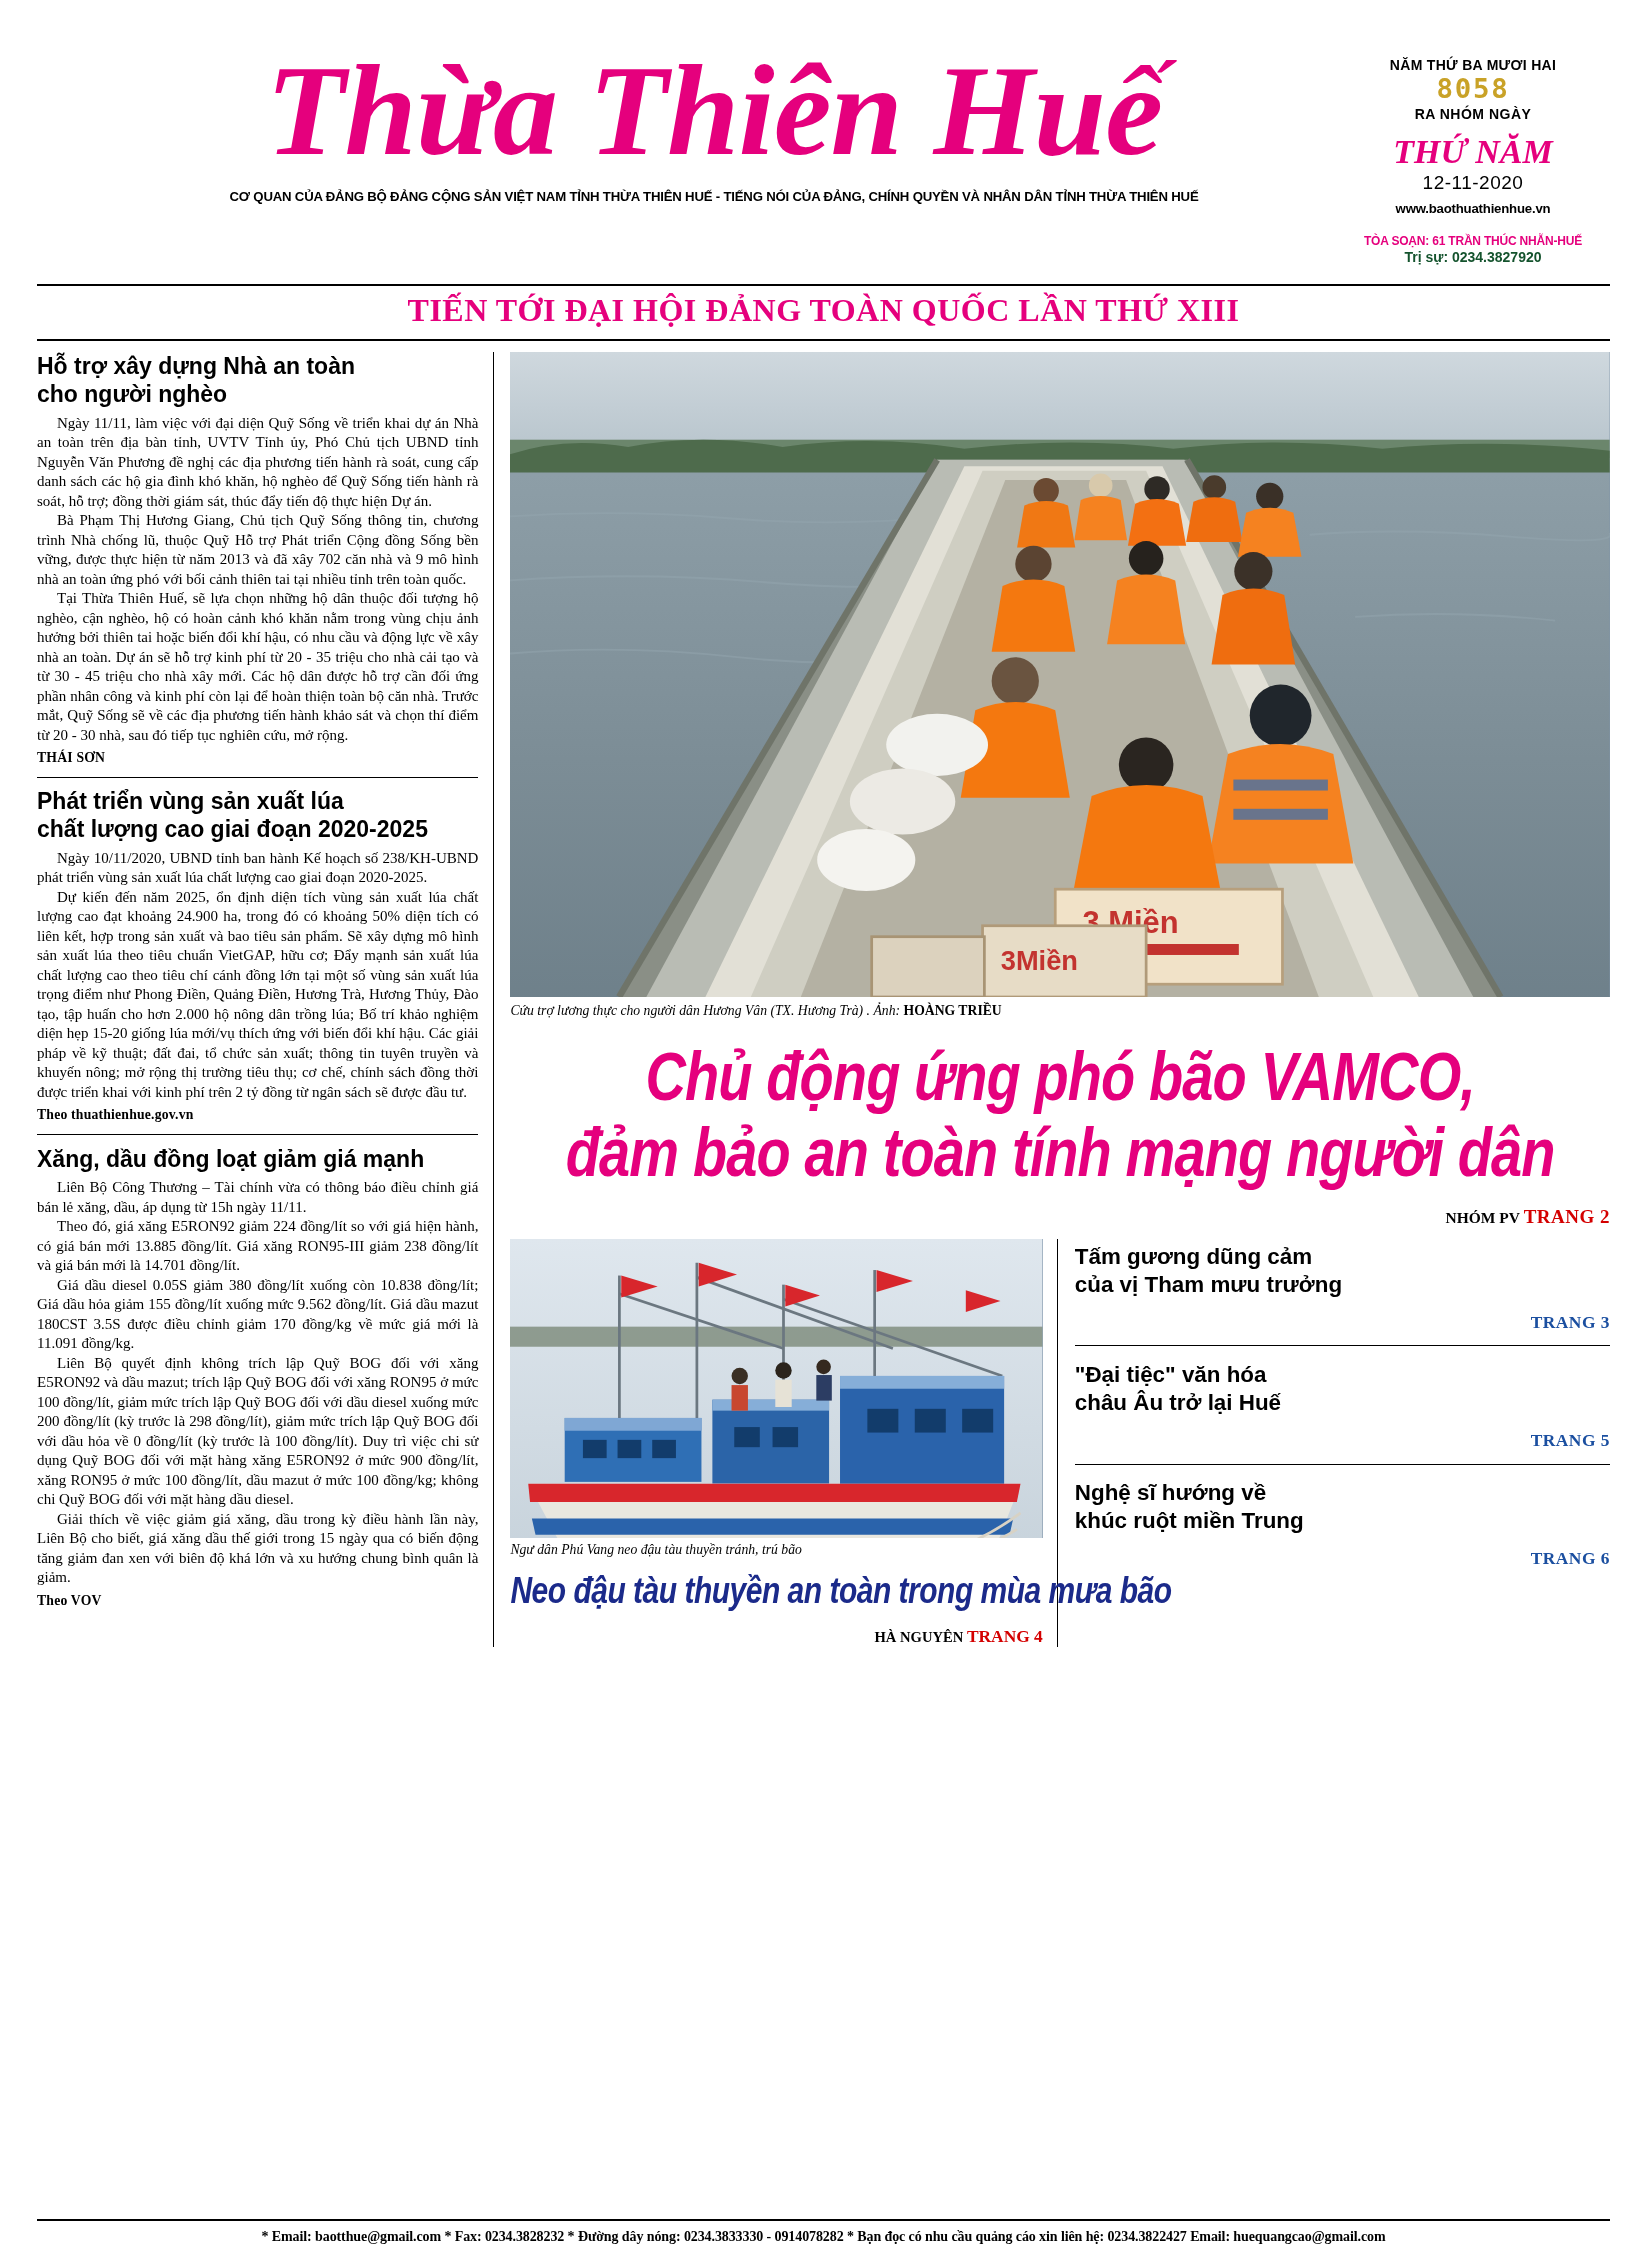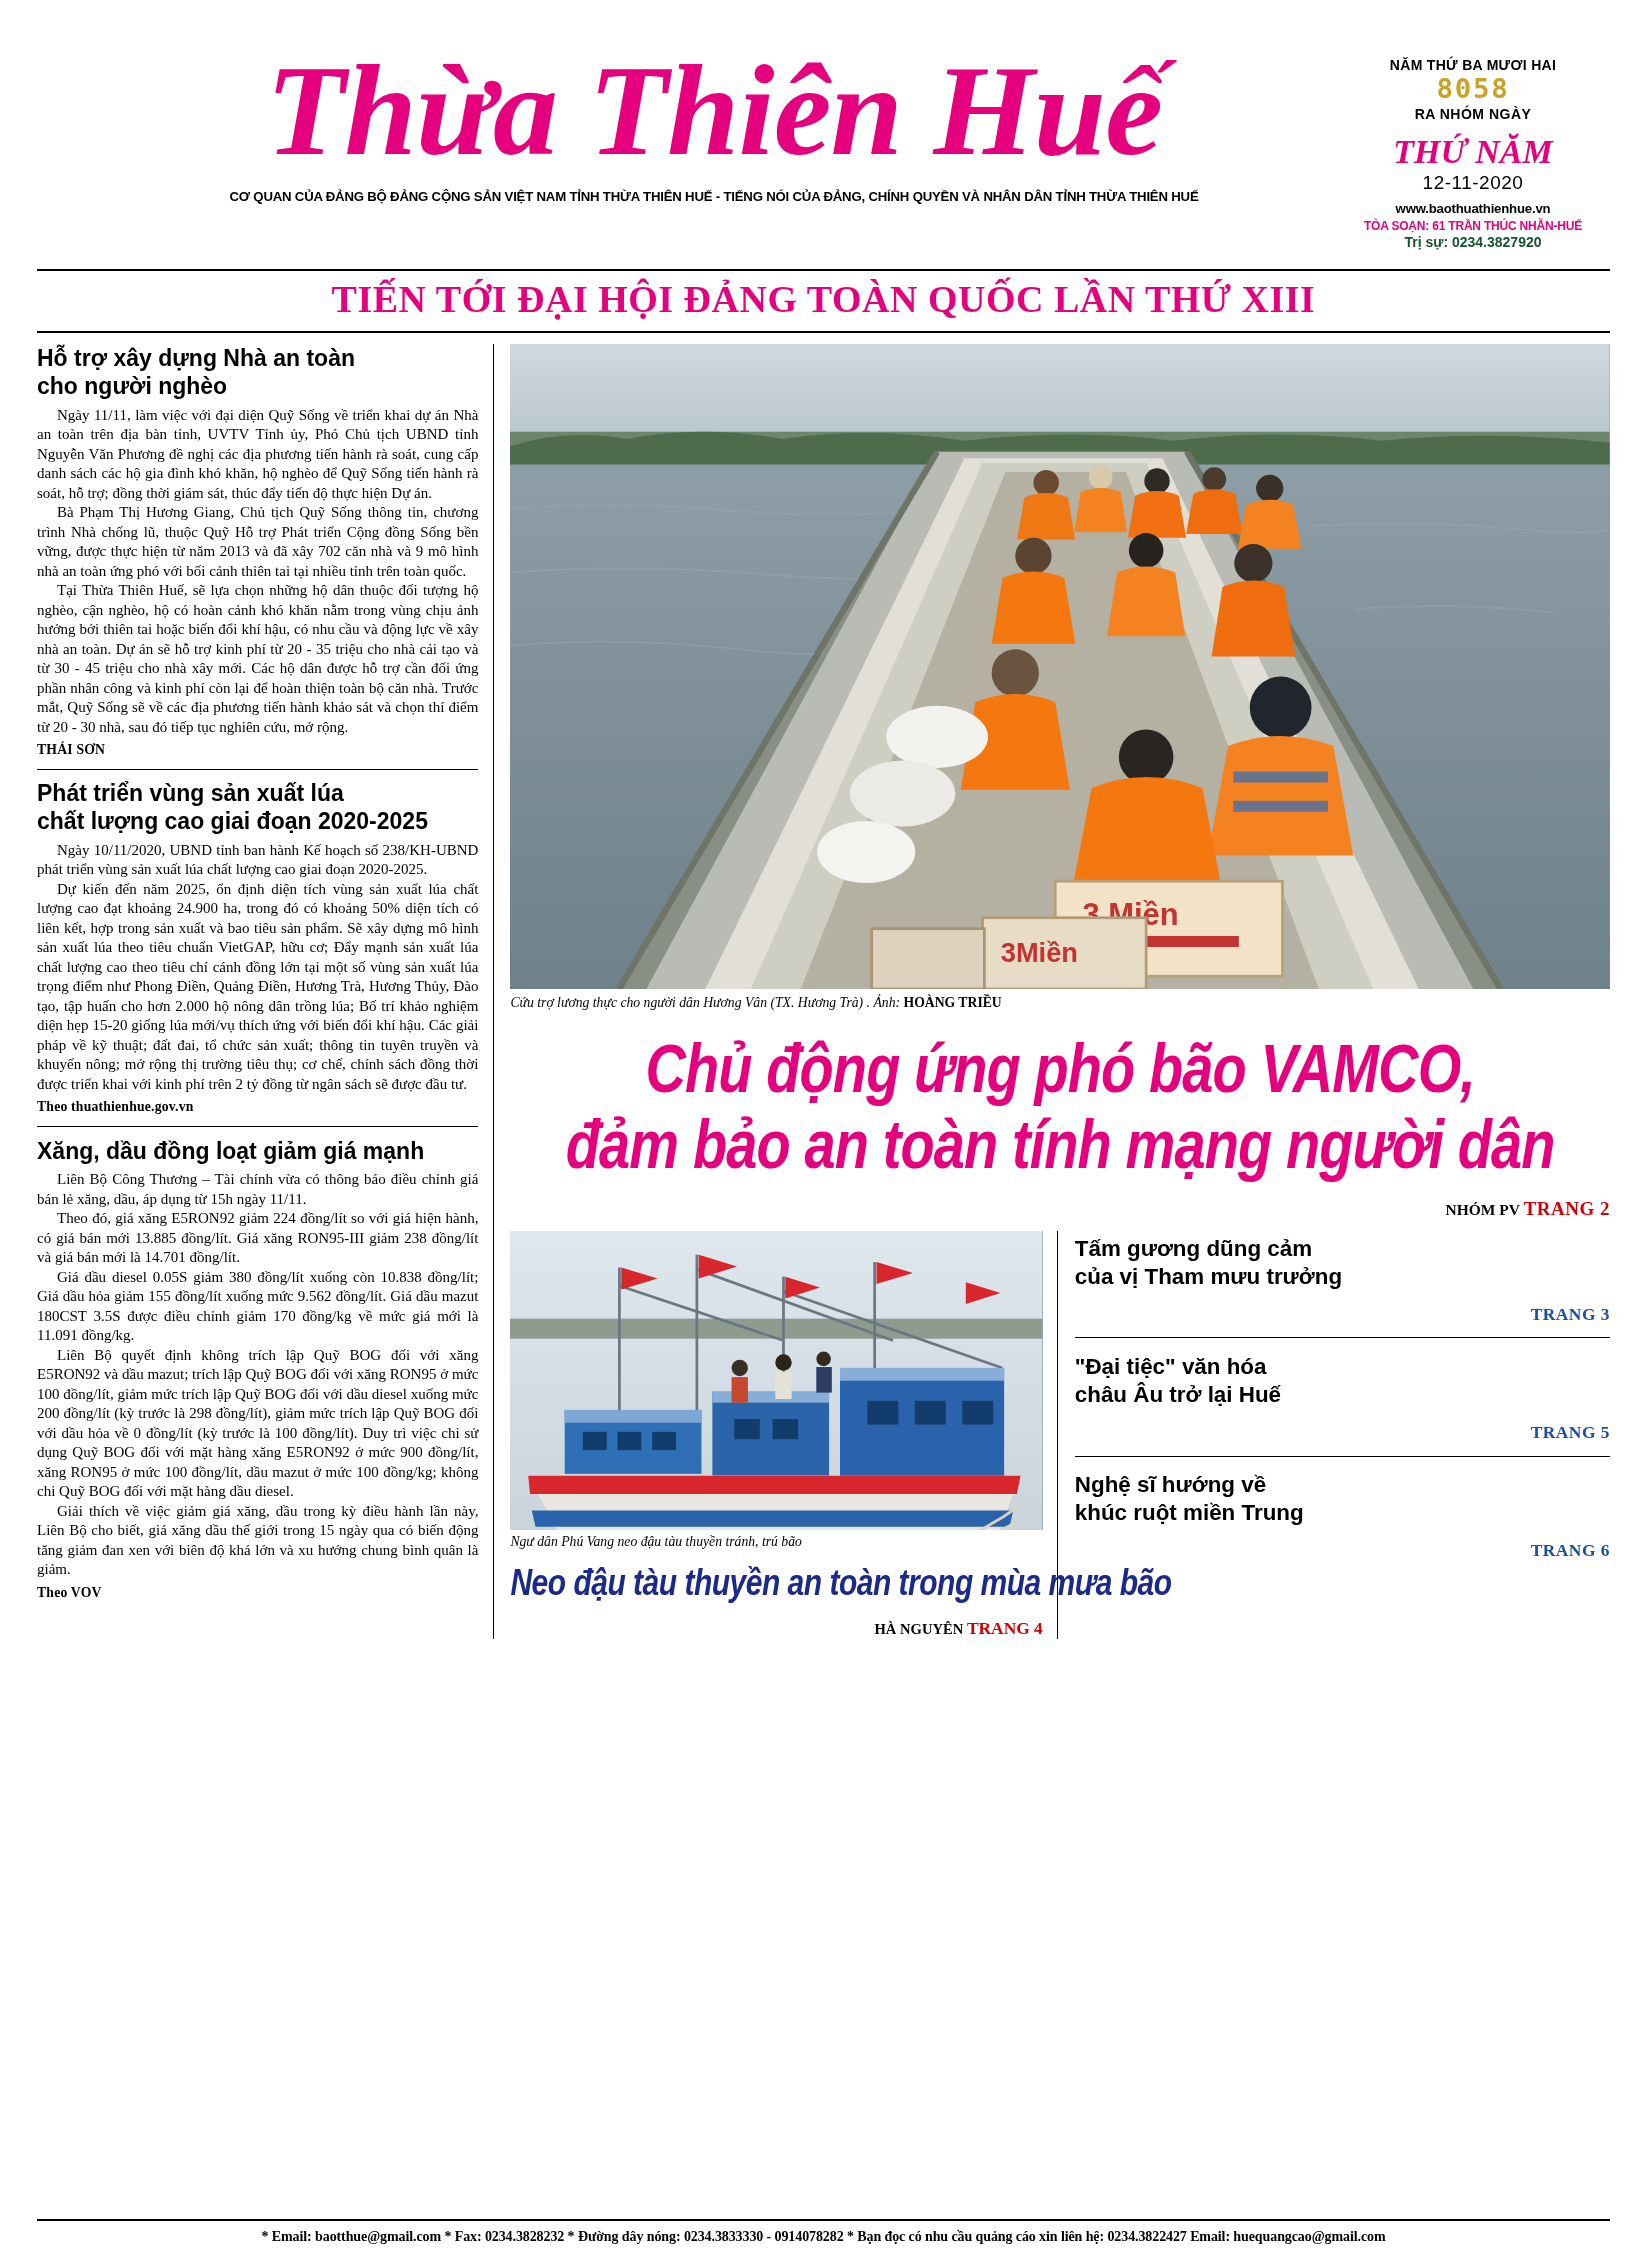--- a/index.html
+++ b/index.html
@@ -105,7 +105,7 @@
     font-size: 12px;
     font-weight: bold;
     color: #e5007d;
-    margin-top: 3px;
+    margin-top: 18px;
     letter-spacing: -0.2px;
   }
   .mr-phone {

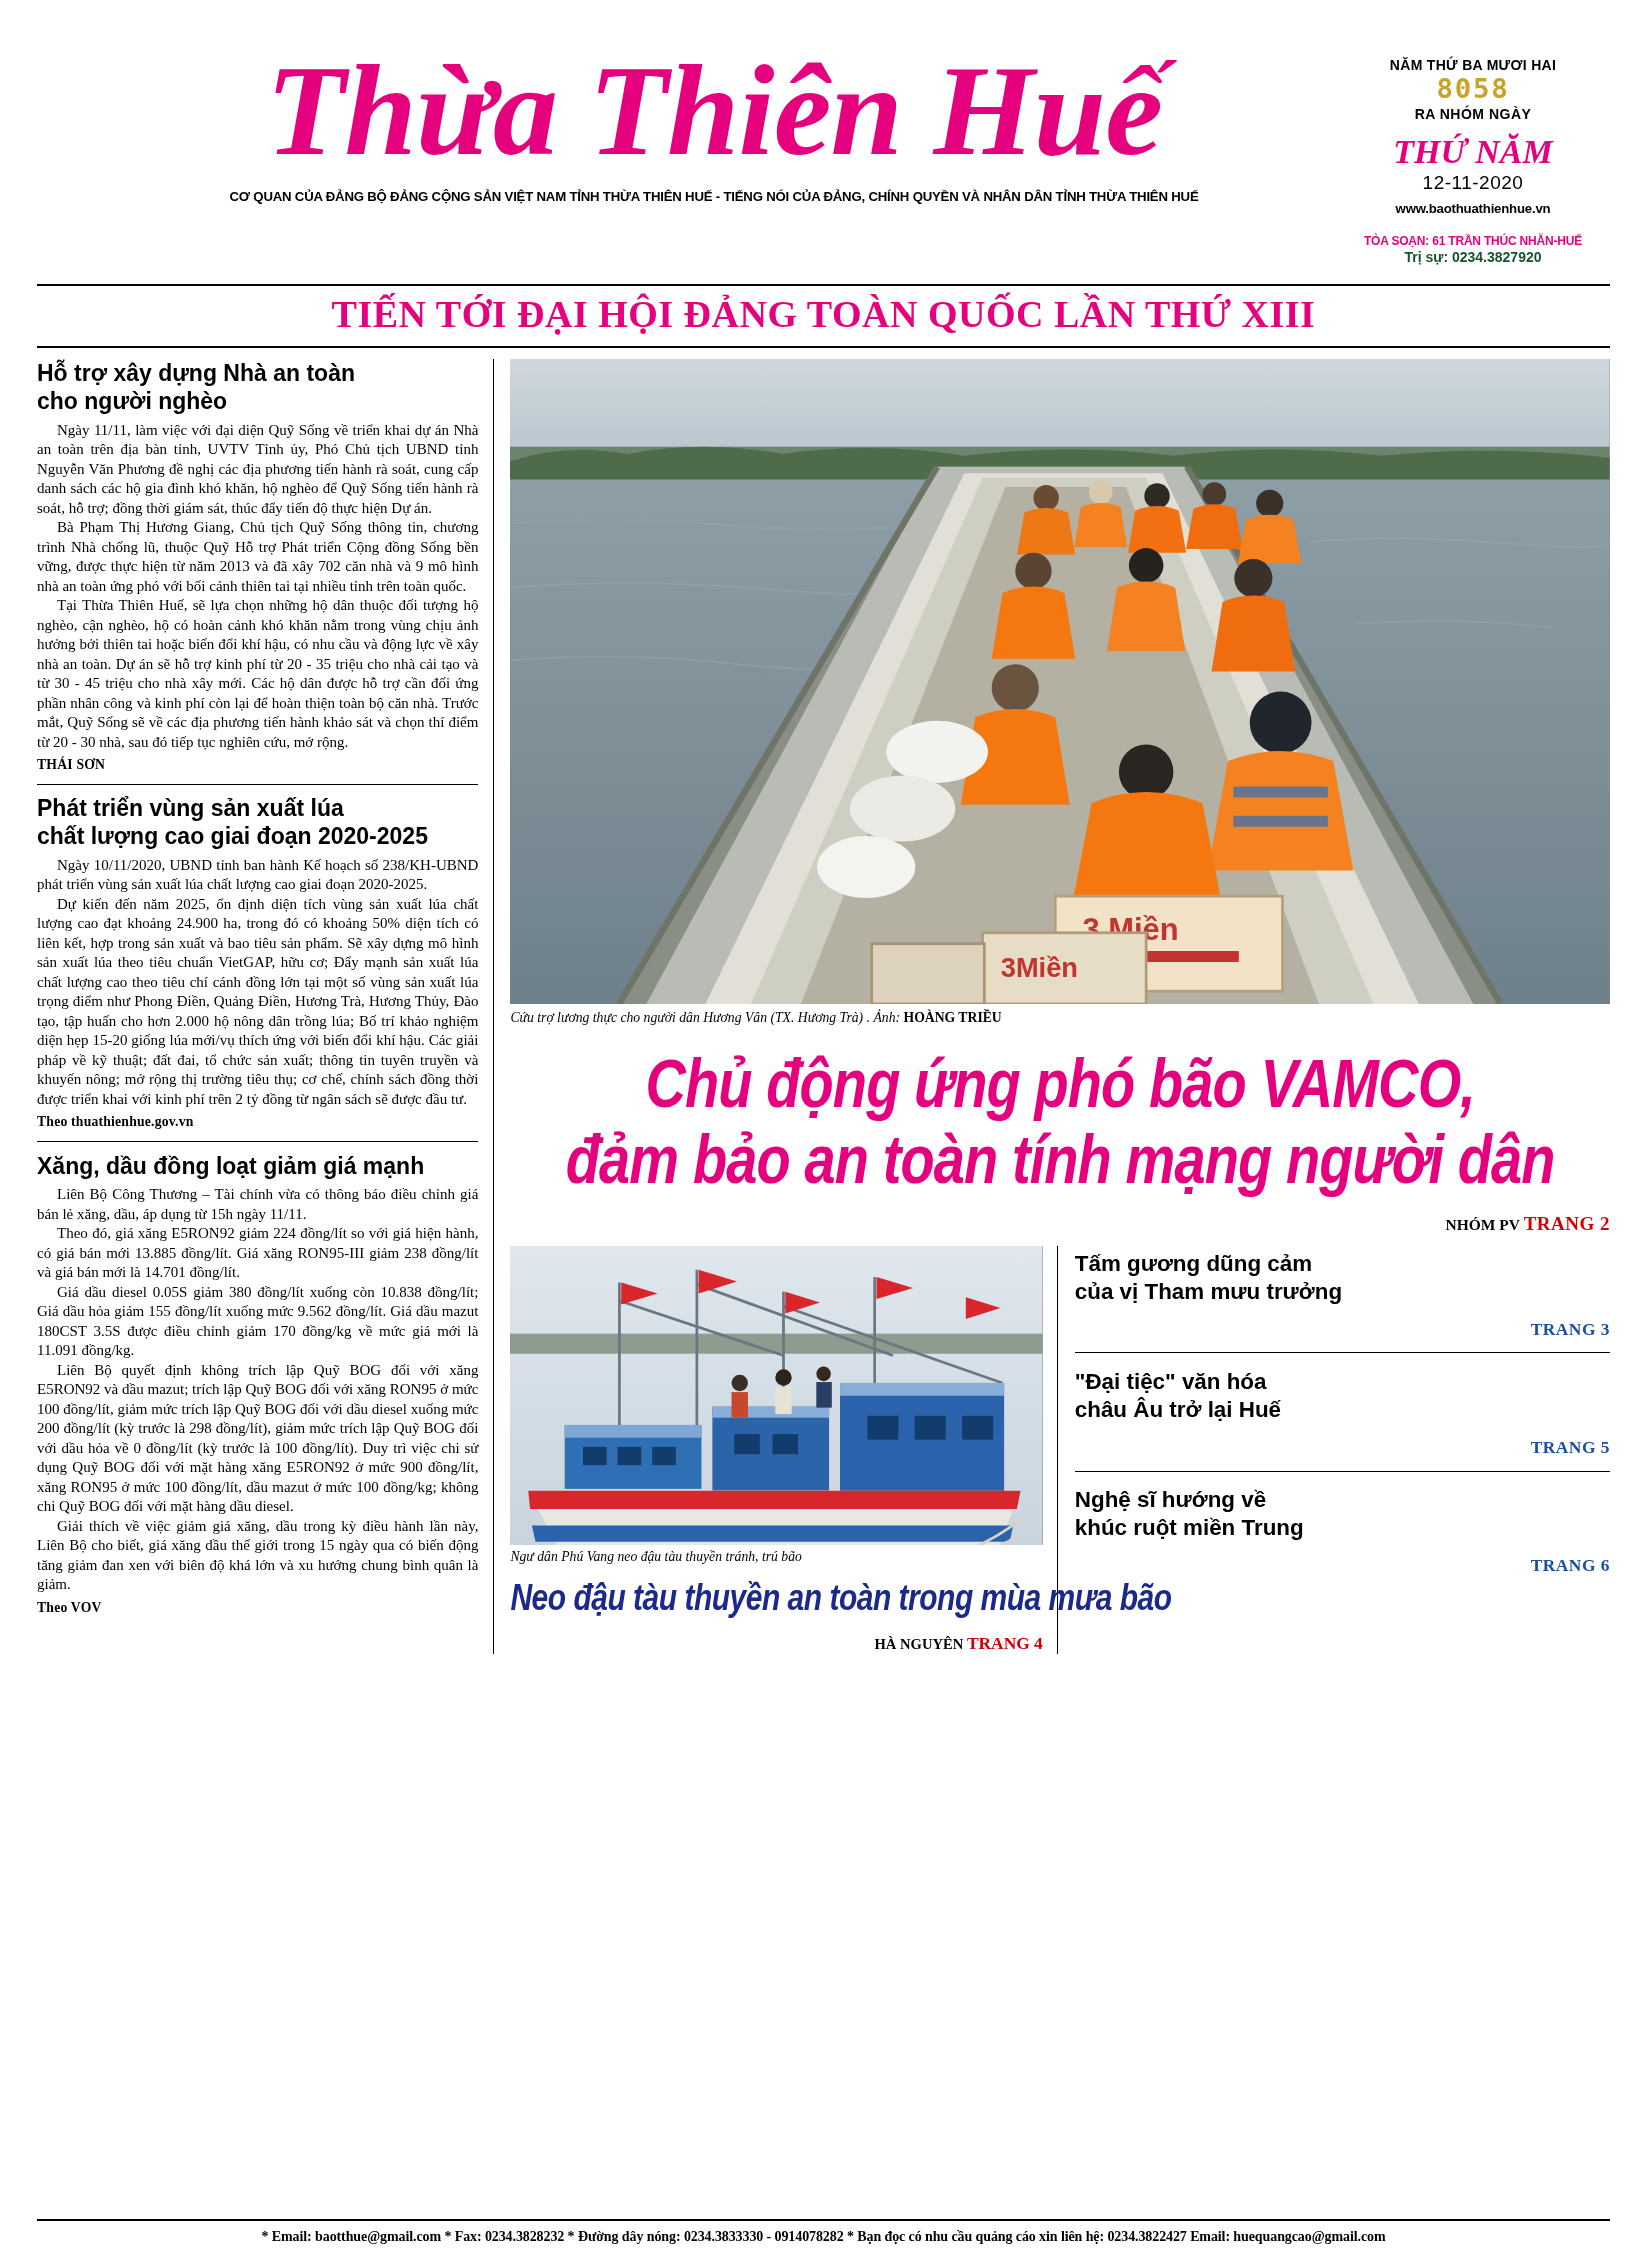--- a/index.html
+++ b/index.html
@@ -126,7 +126,7 @@
     text-align: center;
     font-family: "Liberation Serif", serif;
     font-weight: bold;
-    font-size: 38px;
+    font-size: 32px;
     color: #e5007d;
     letter-spacing: 0.5px;
   }

